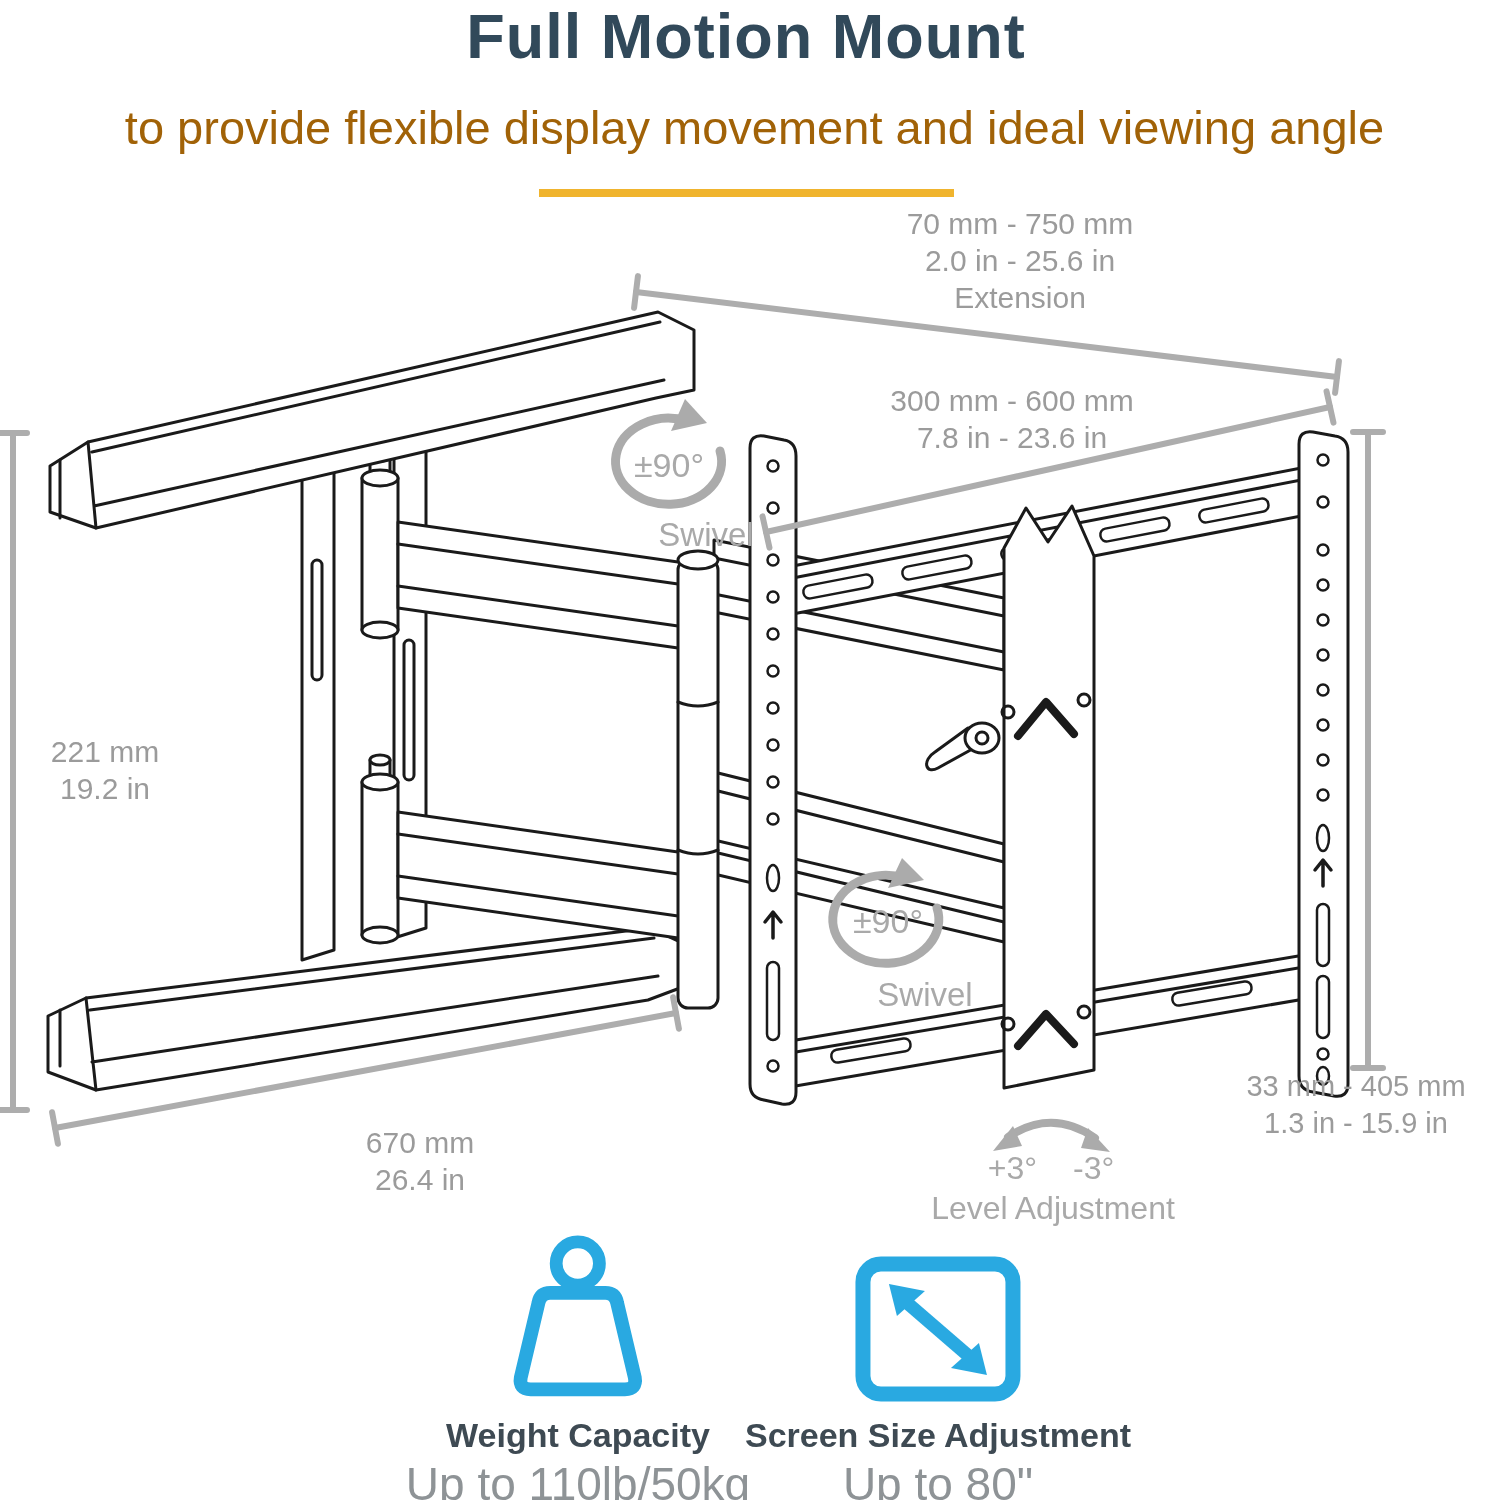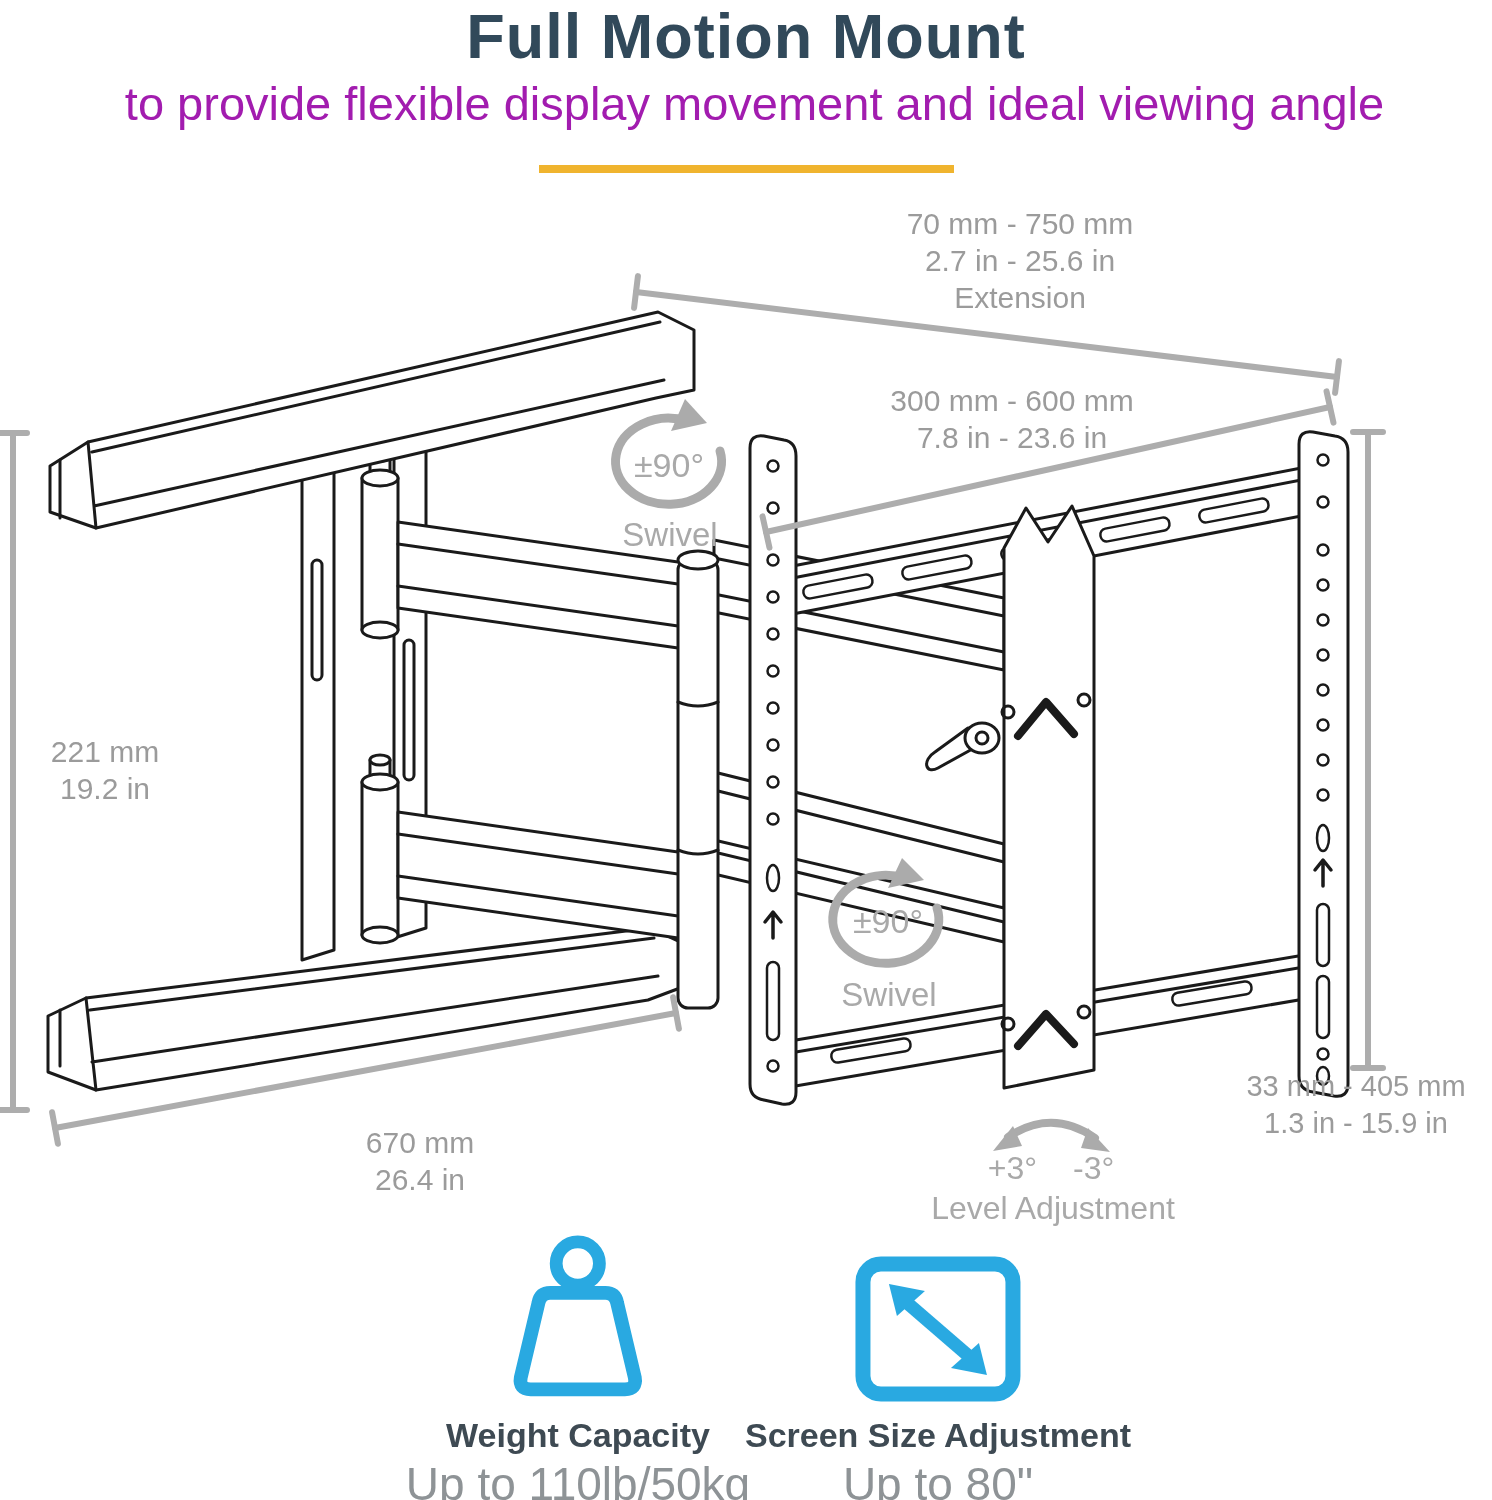--- a/index.html
+++ b/index.html
@@ -9,7 +9,7 @@
   }
   .hdr{position:absolute;top:0;left:0;width:1492px;text-align:center;z-index:3;}
   .title{font-size:63px;font-weight:700;color:#31495A;letter-spacing:1px;padding-top:0px;}
-  .subtitle{font-size:47px;font-weight:400;color:#a21caf;margin-top:4px;padding-left:17px;}
+  .subtitle{font-size:47px;font-weight:400;color:#a16207;margin-top:28px;padding-left:17px;}
   .divider{width:415px;height:8px;background:#F0B42E;margin:34px auto 0;}
   svg.diagram{position:absolute;left:0;top:0;z-index:1;}
   .ann{position:absolute;transform:translateX(-50%);text-align:center;color:#9B9B9B;

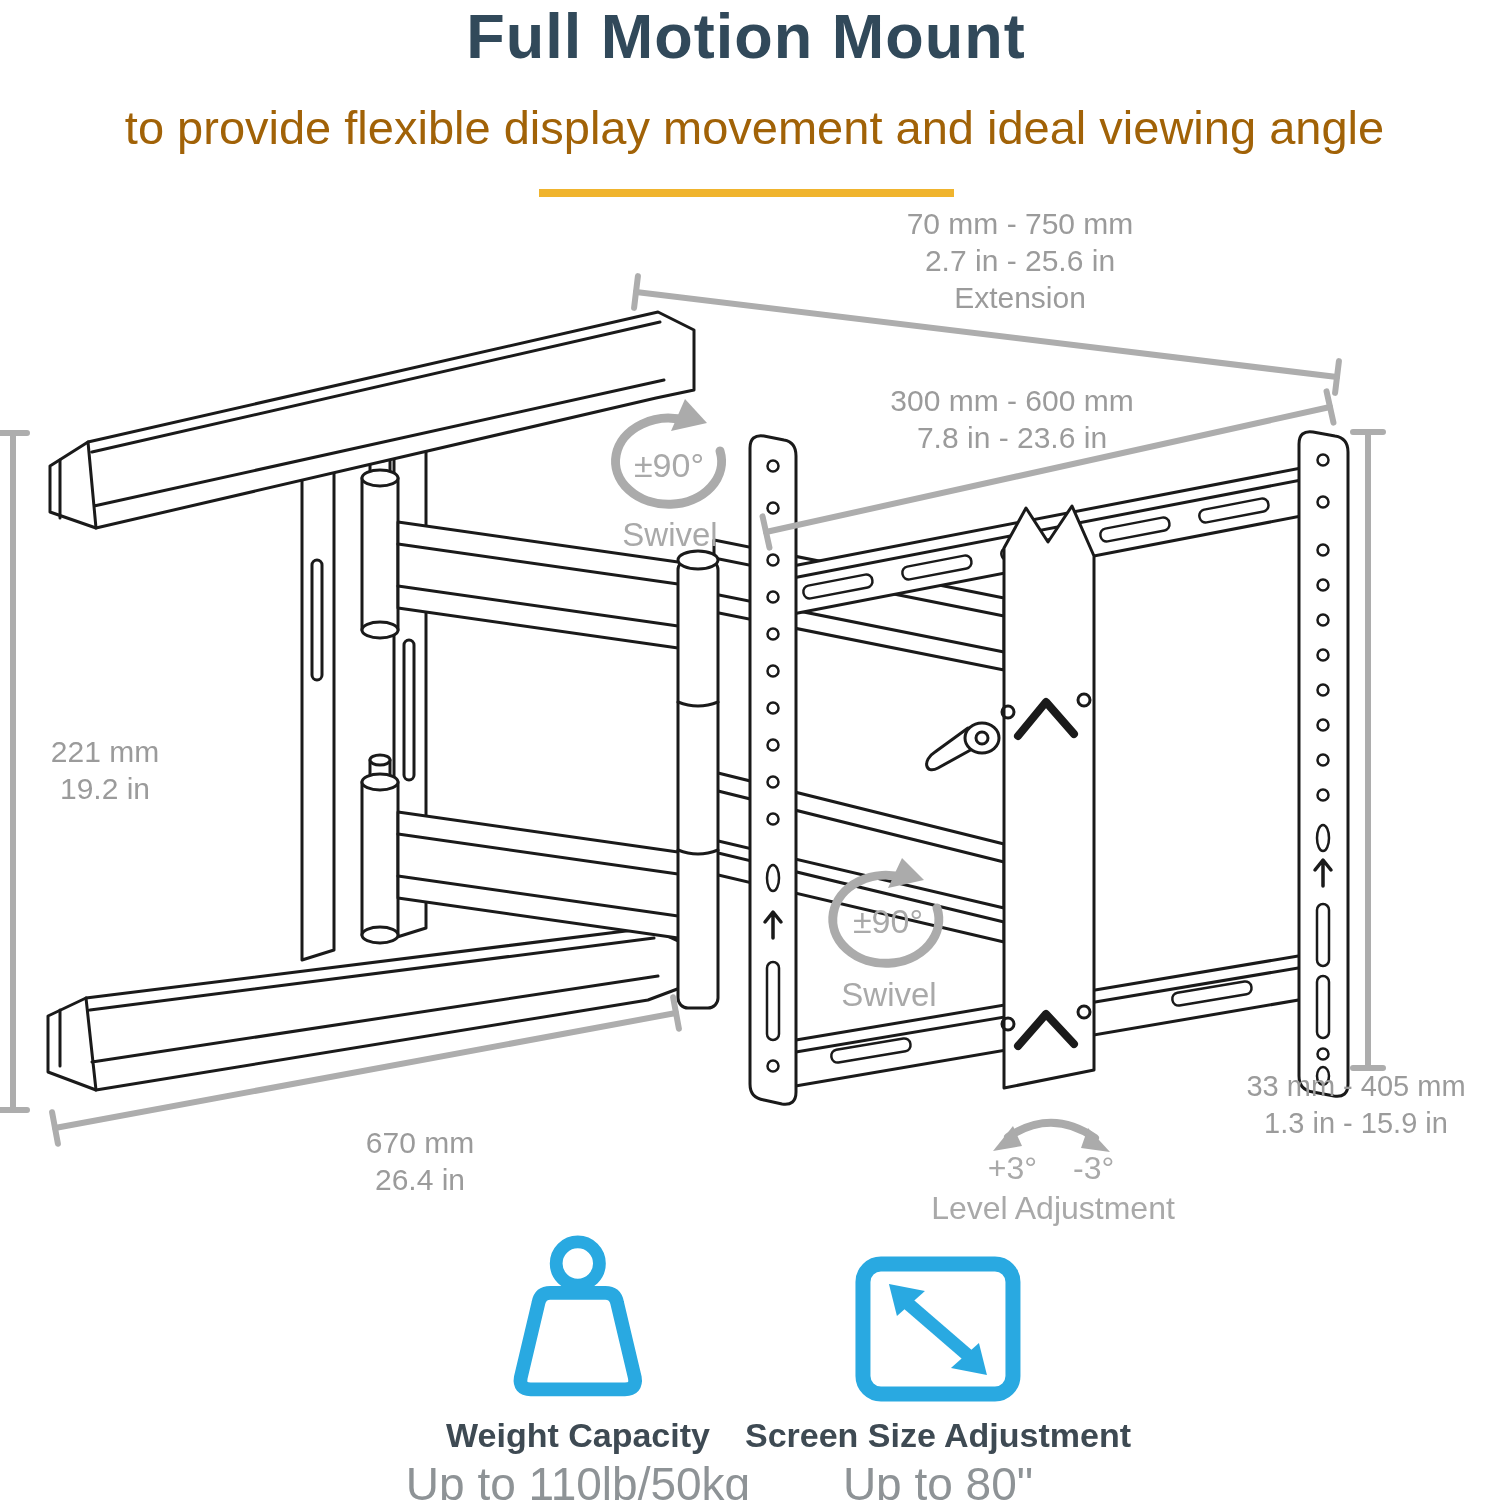--- a/index.html
+++ b/index.html
@@ -204,7 +204,7 @@
 
 <div class="ann" style="left:1020px;top:205px;">
   <div>70 mm - 750 mm</div>
-  <div>2.7 in - 25.6 in</div>
+  <div>2.0 in - 25.6 in</div>
   <div>Extension</div>
 </div>
 

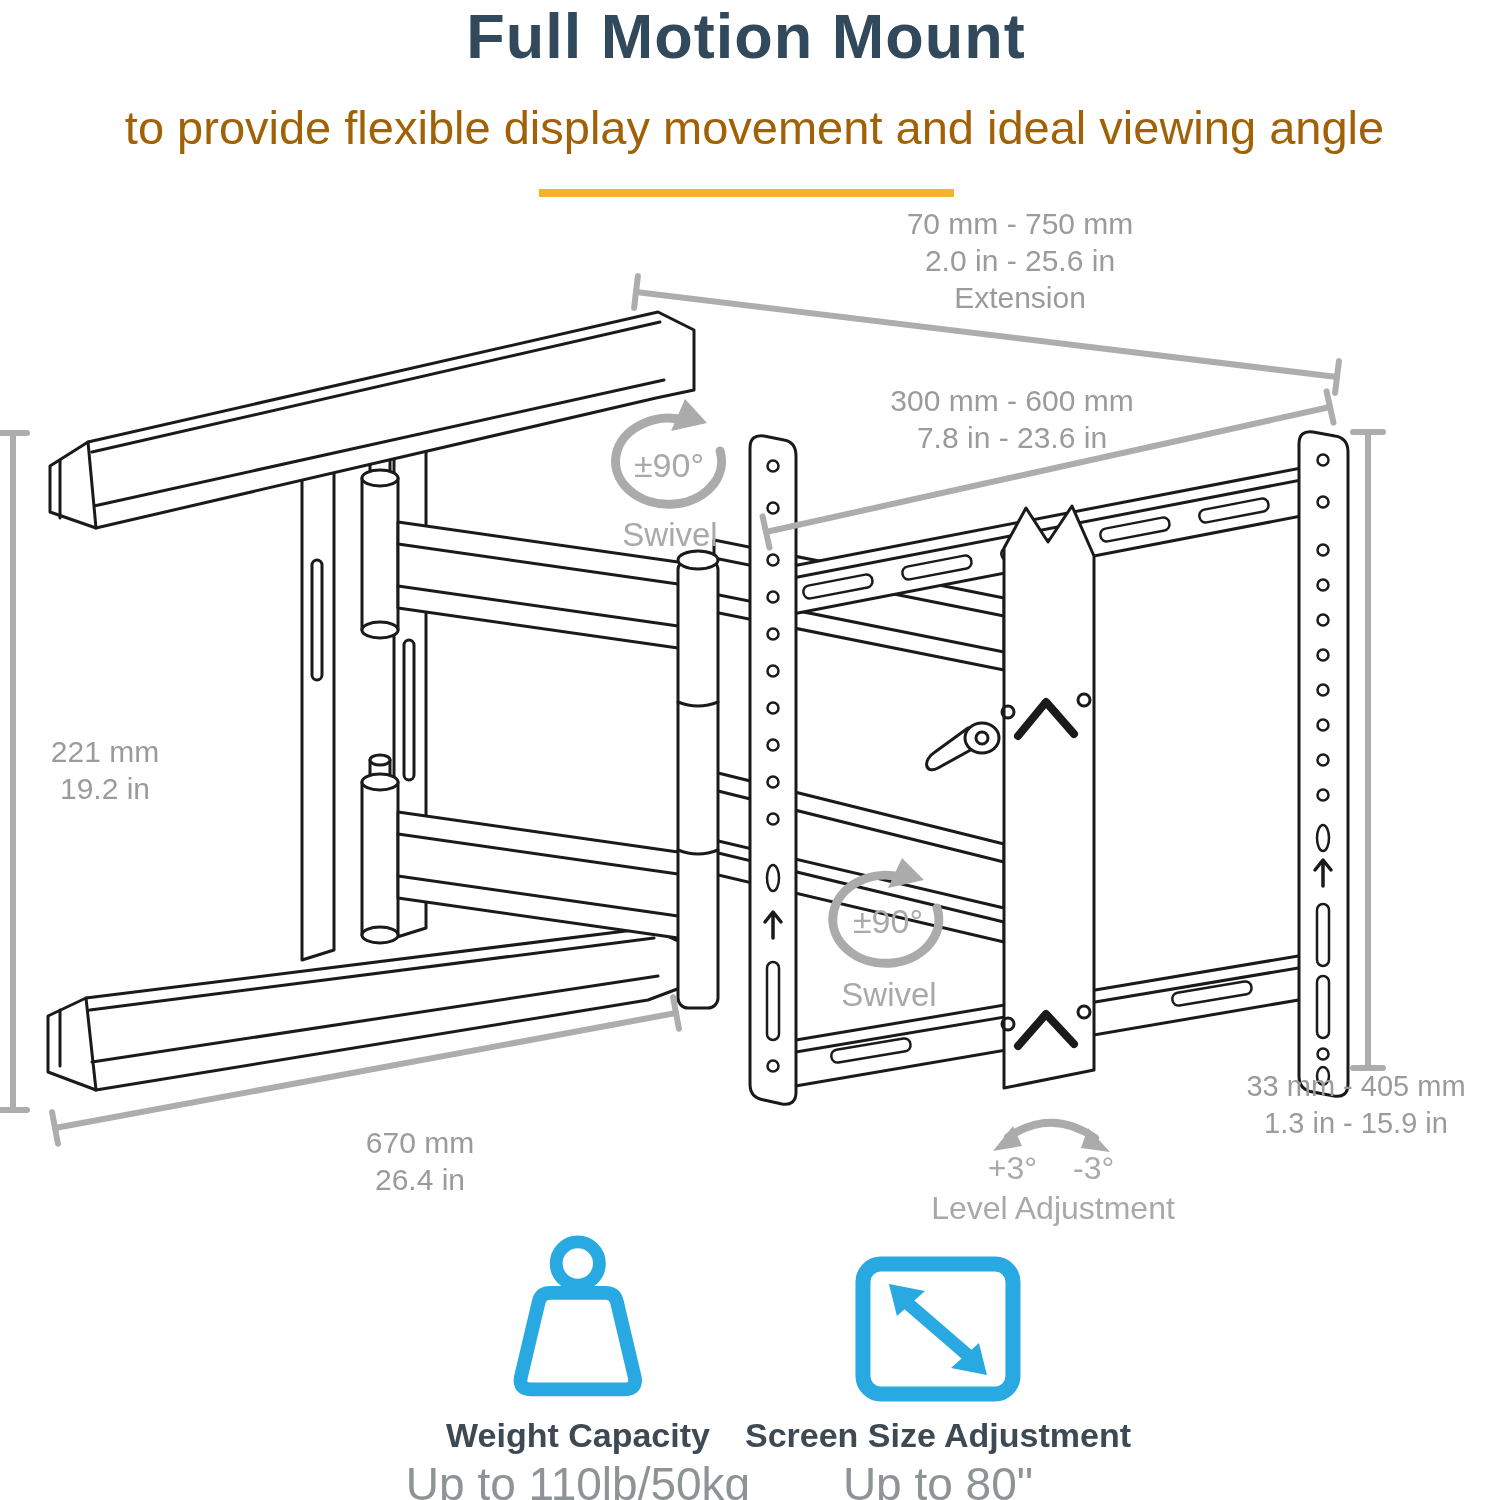--- a/index.html
+++ b/index.html
@@ -16,7 +16,7 @@
        font-size:30px;line-height:37px;white-space:nowrap;z-index:4;}
   .ann.small{font-size:29px;}
   .swivel-angle{position:absolute;transform:translateX(-50%);color:#A9A9A9;font-size:34px;z-index:4;white-space:nowrap;}
-  .swivel-label{position:absolute;transform:translateX(-50%);color:#A9A9A9;font-size:33px;z-index:4;white-space:nowrap;}
+  .swivel-label{position:absolute;transform:translateX(-50%);color:#A9A9A9;font-size:33px;z-index:4;white-space:nowrap;margin-left:36px;}
   .level-degrees{position:absolute;transform:translateX(-50%);display:flex;gap:36px;color:#A9A9A9;font-size:32px;z-index:4;}
   .level-label{position:absolute;transform:translateX(-50%);color:#A9A9A9;font-size:32px;z-index:4;white-space:nowrap;text-align:right;}
   .features{position:absolute;top:1232px;left:0;width:1492px;z-index:3;}

